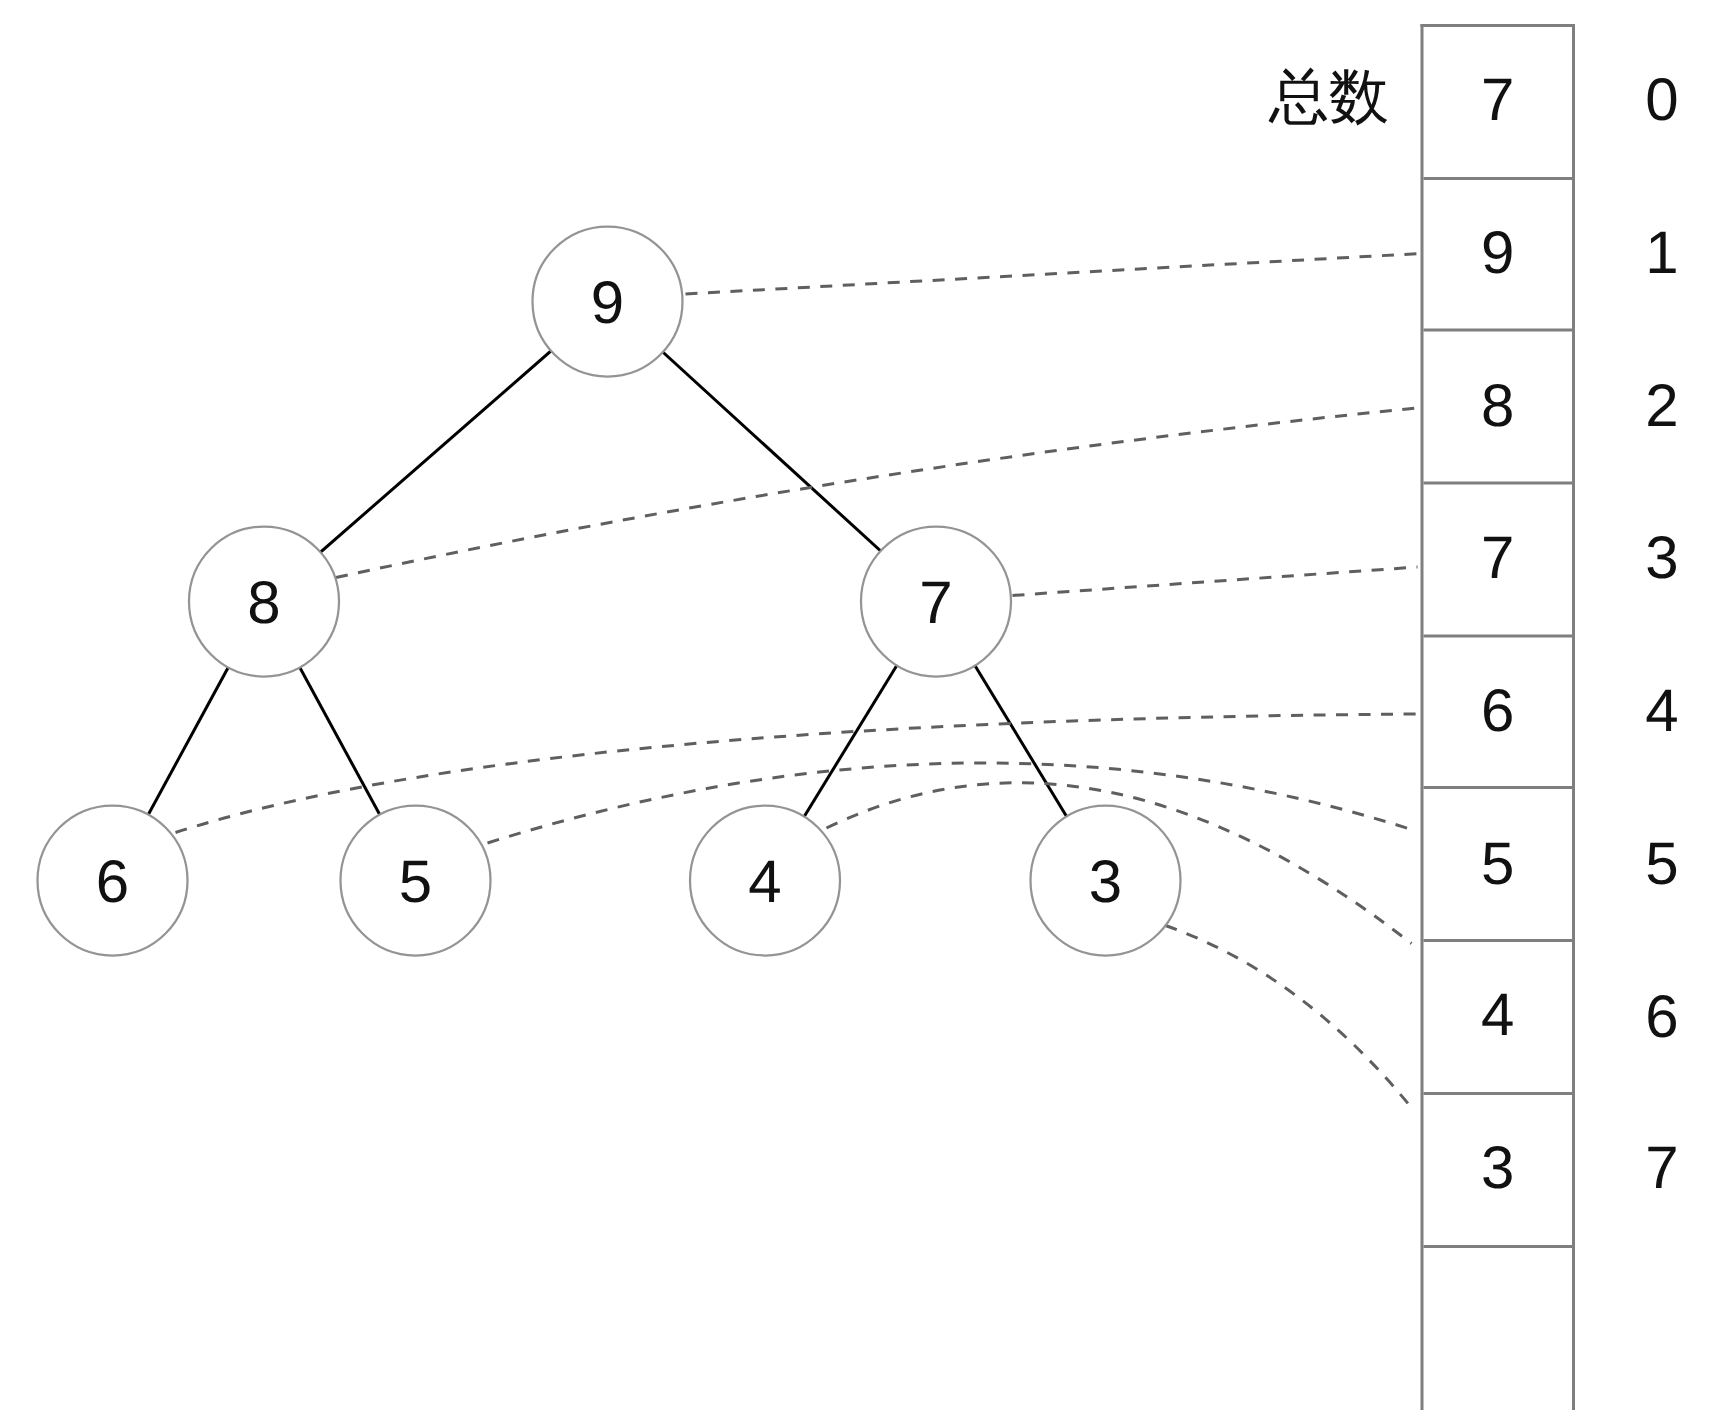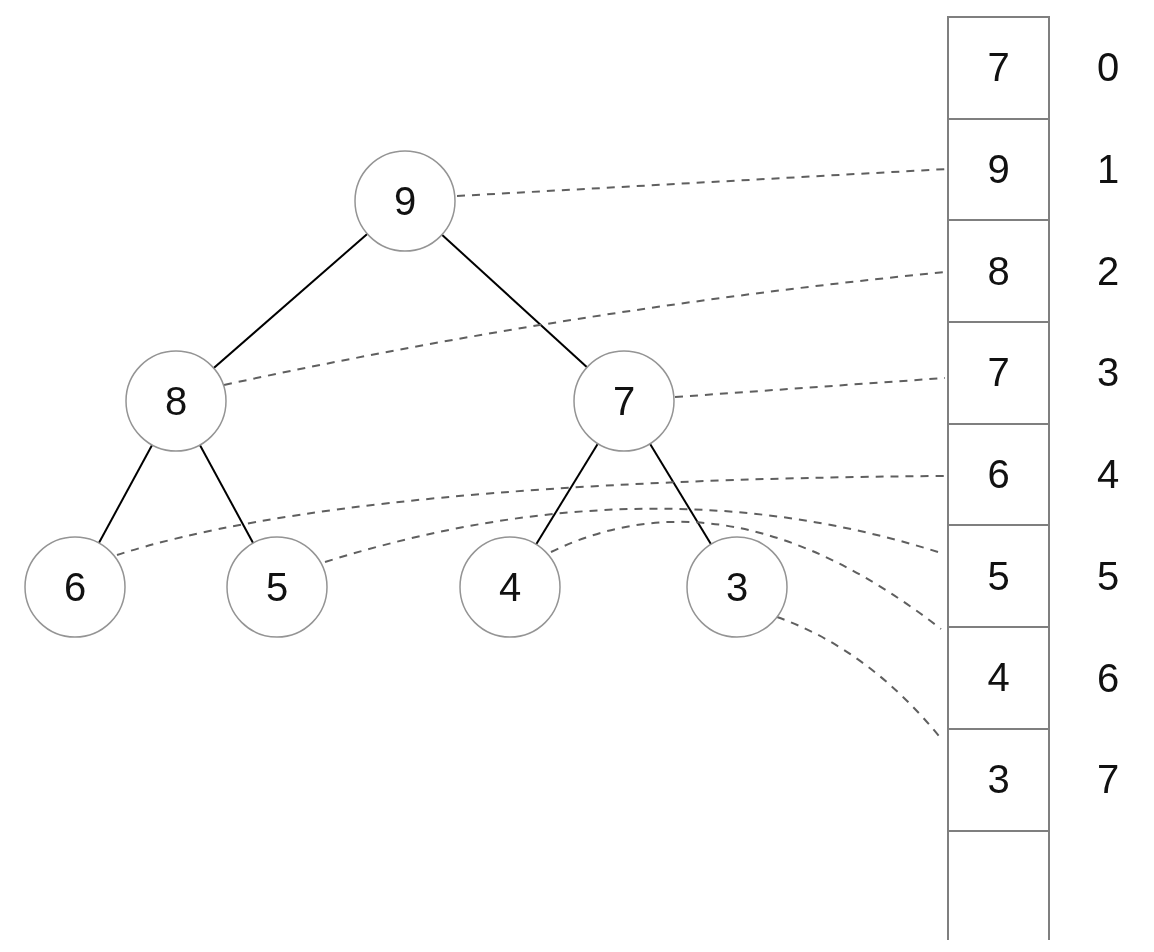--- a/index.html
+++ b/index.html
@@ -138,6 +138,7 @@
     </g>
   </svg>
 
+  <div id="total-label">总数</div>
 
   <div id="array-column">
     <div class="array-cell">

